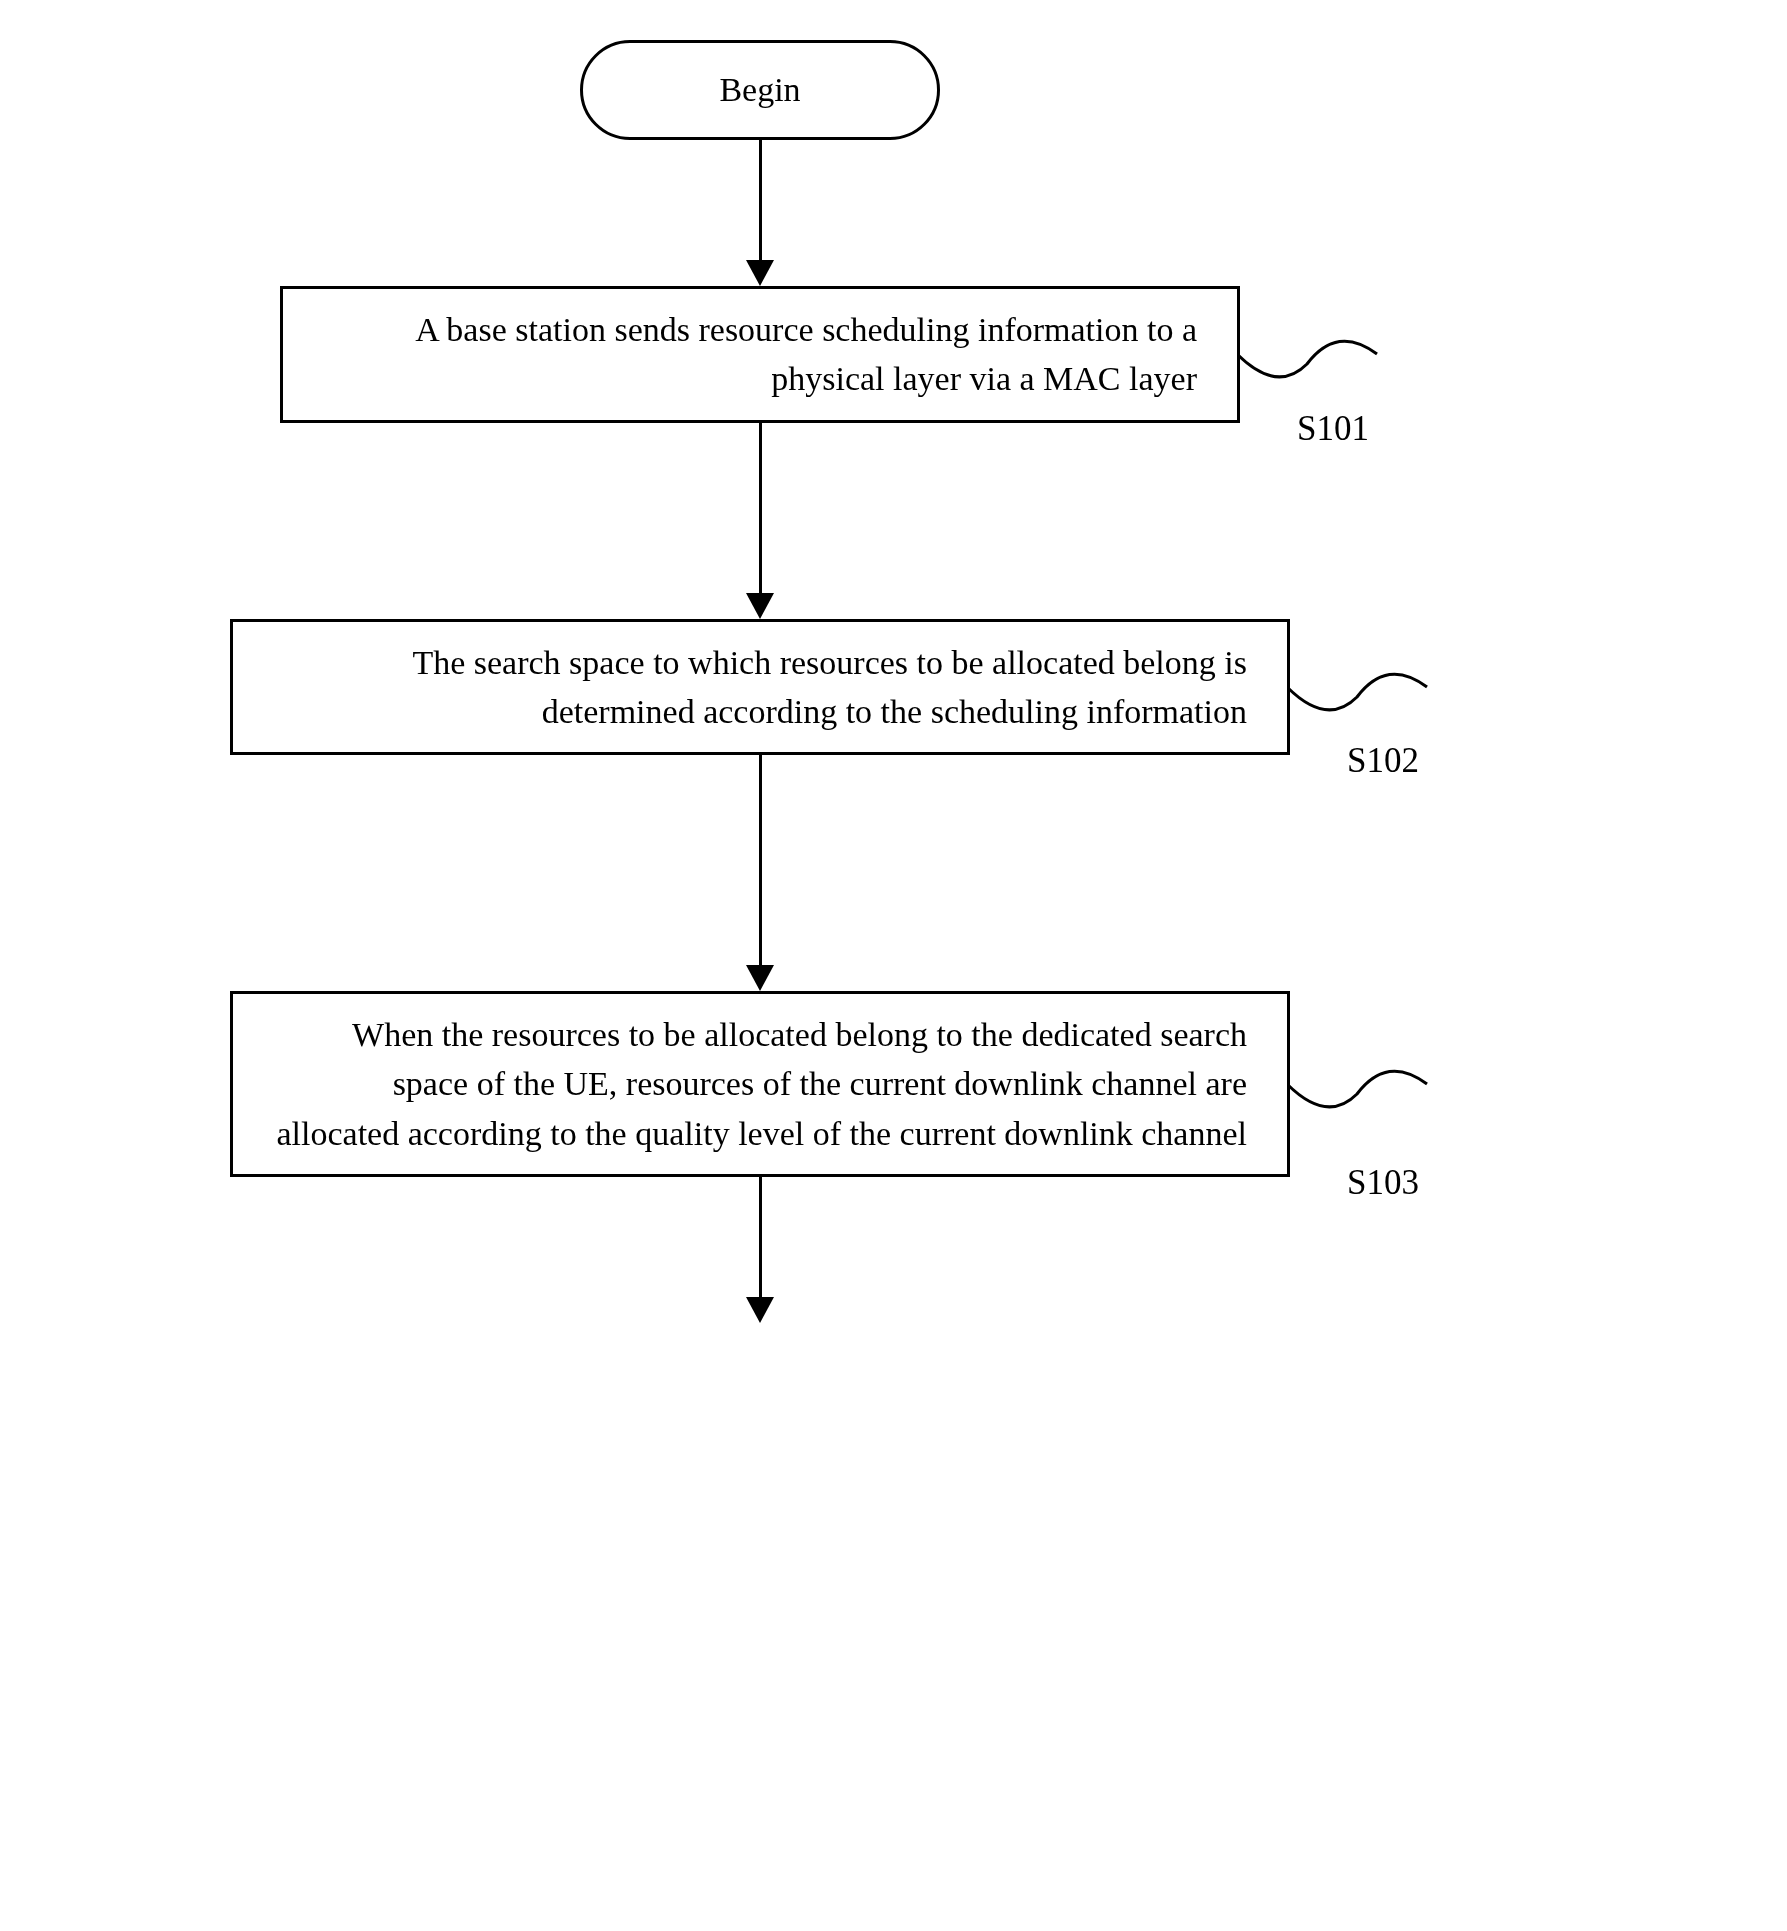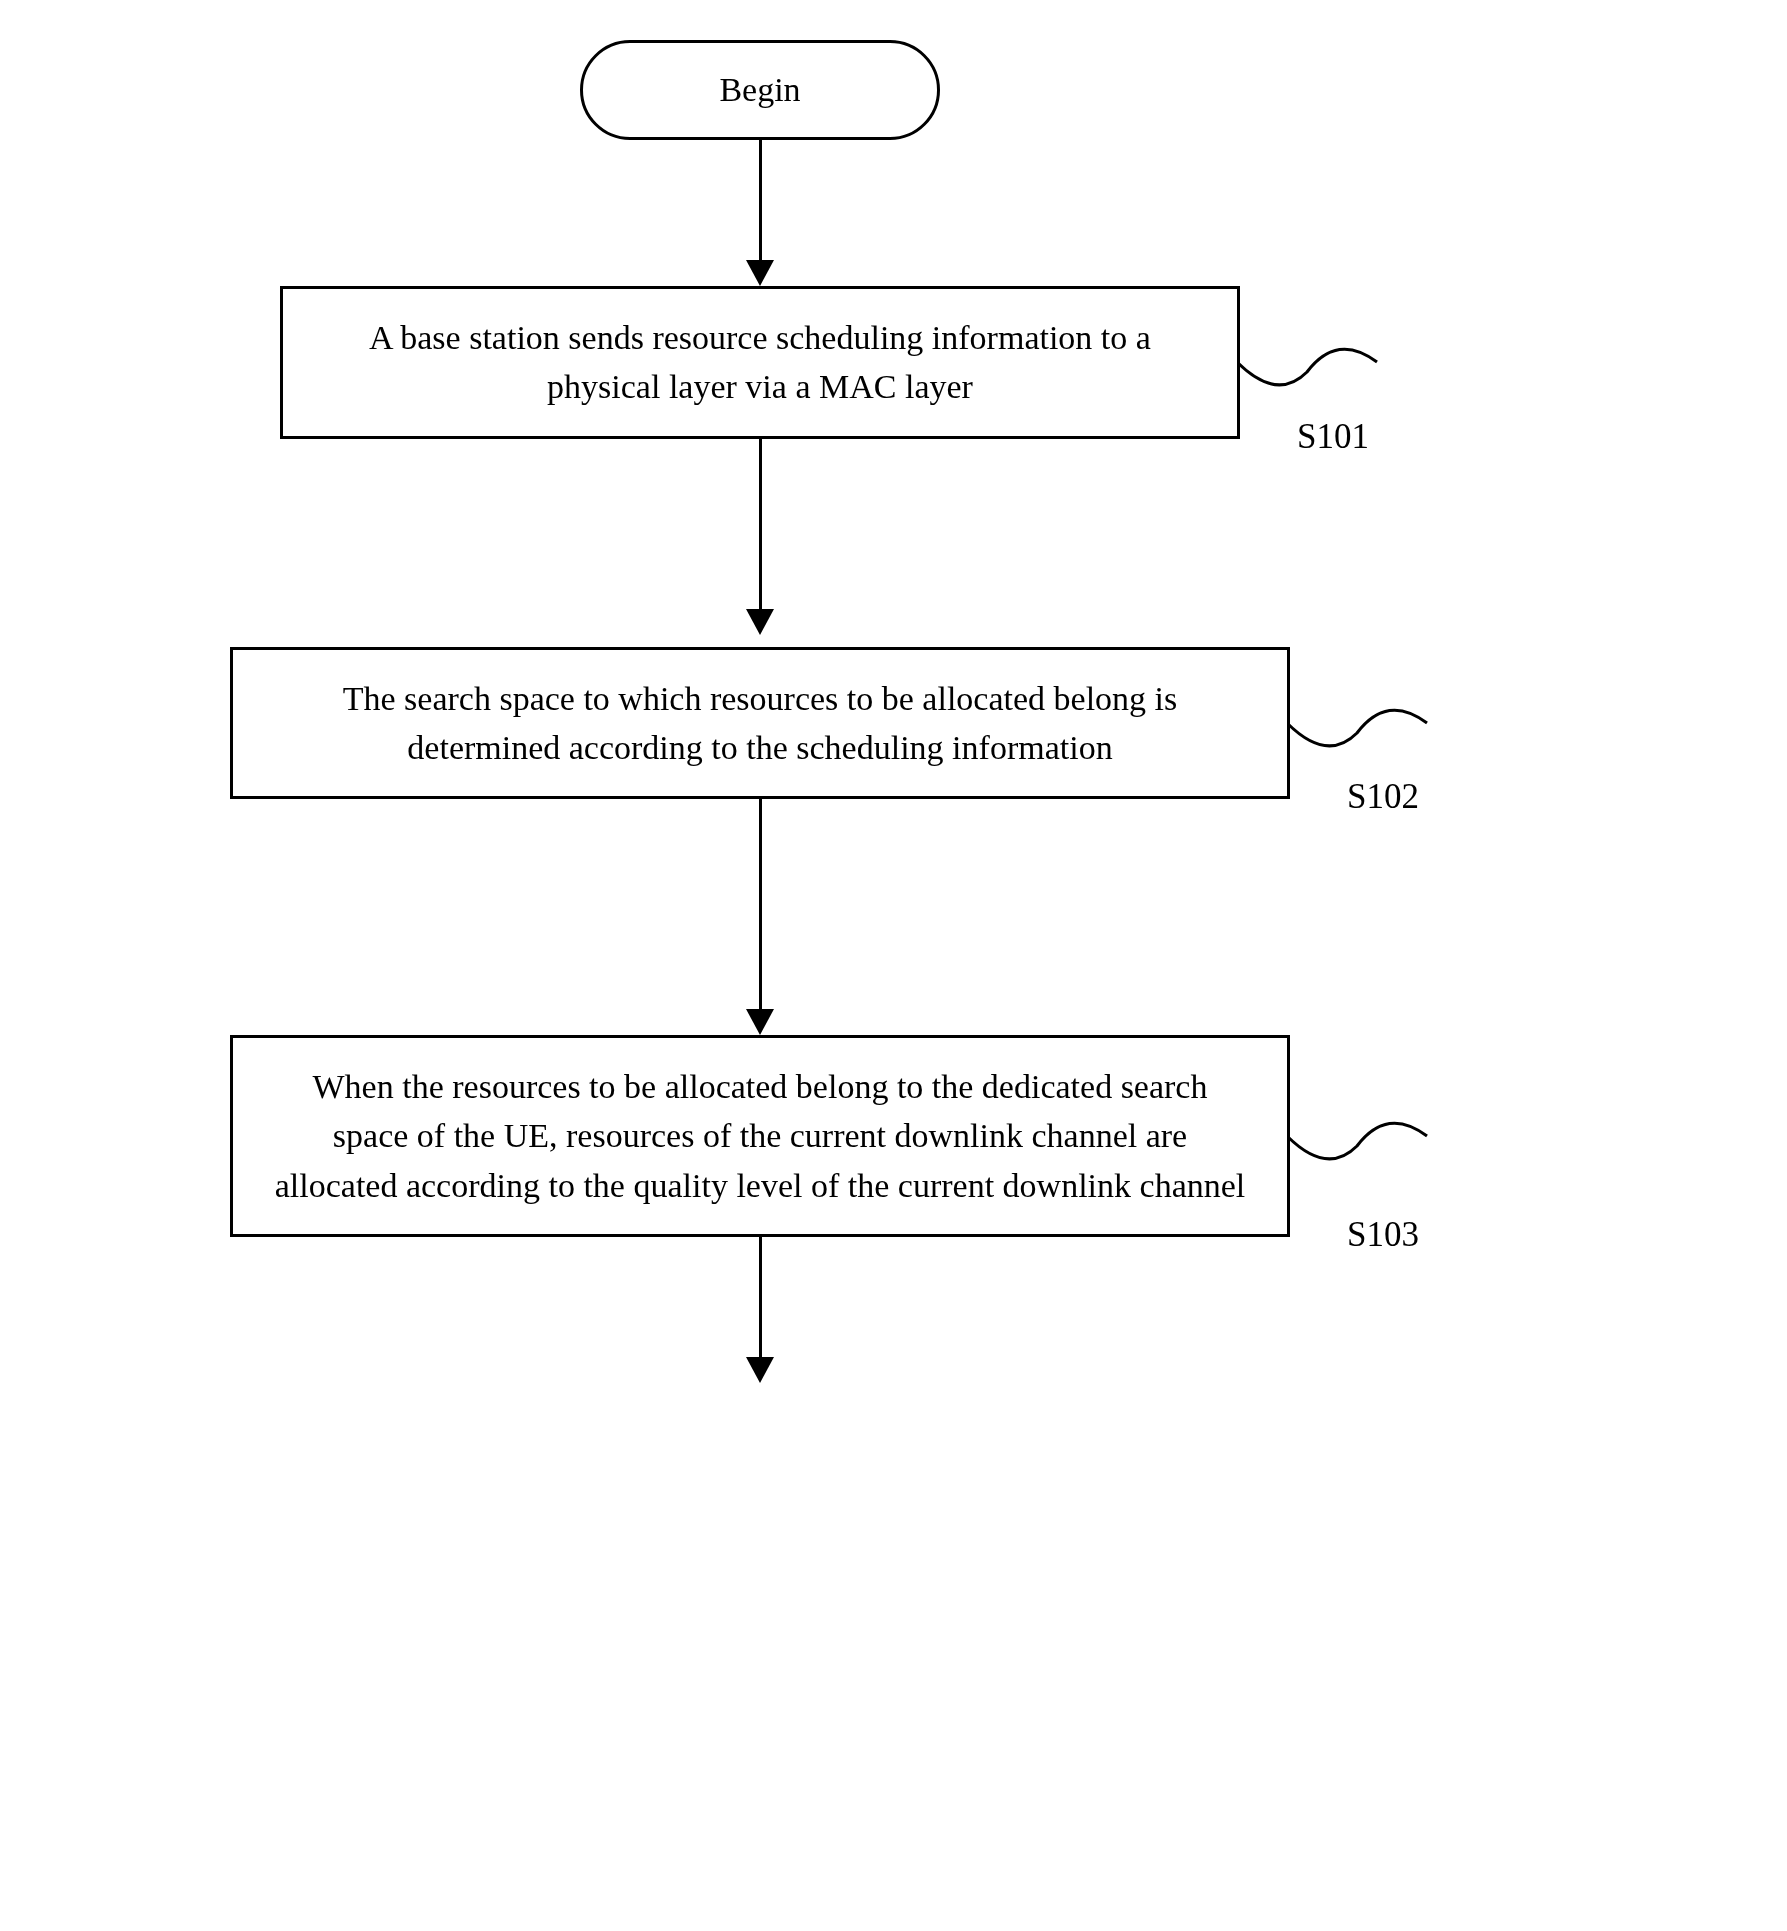--- a/index.html
+++ b/index.html
@@ -32,8 +32,8 @@
   .process {
     border: 3px solid #000;
     background: #fff;
-    padding: 24px 40px;
-    text-align: center;
+    padding: 16px 40px;
+    text-align: right;
     line-height: 1.45;
     position: relative;
   }

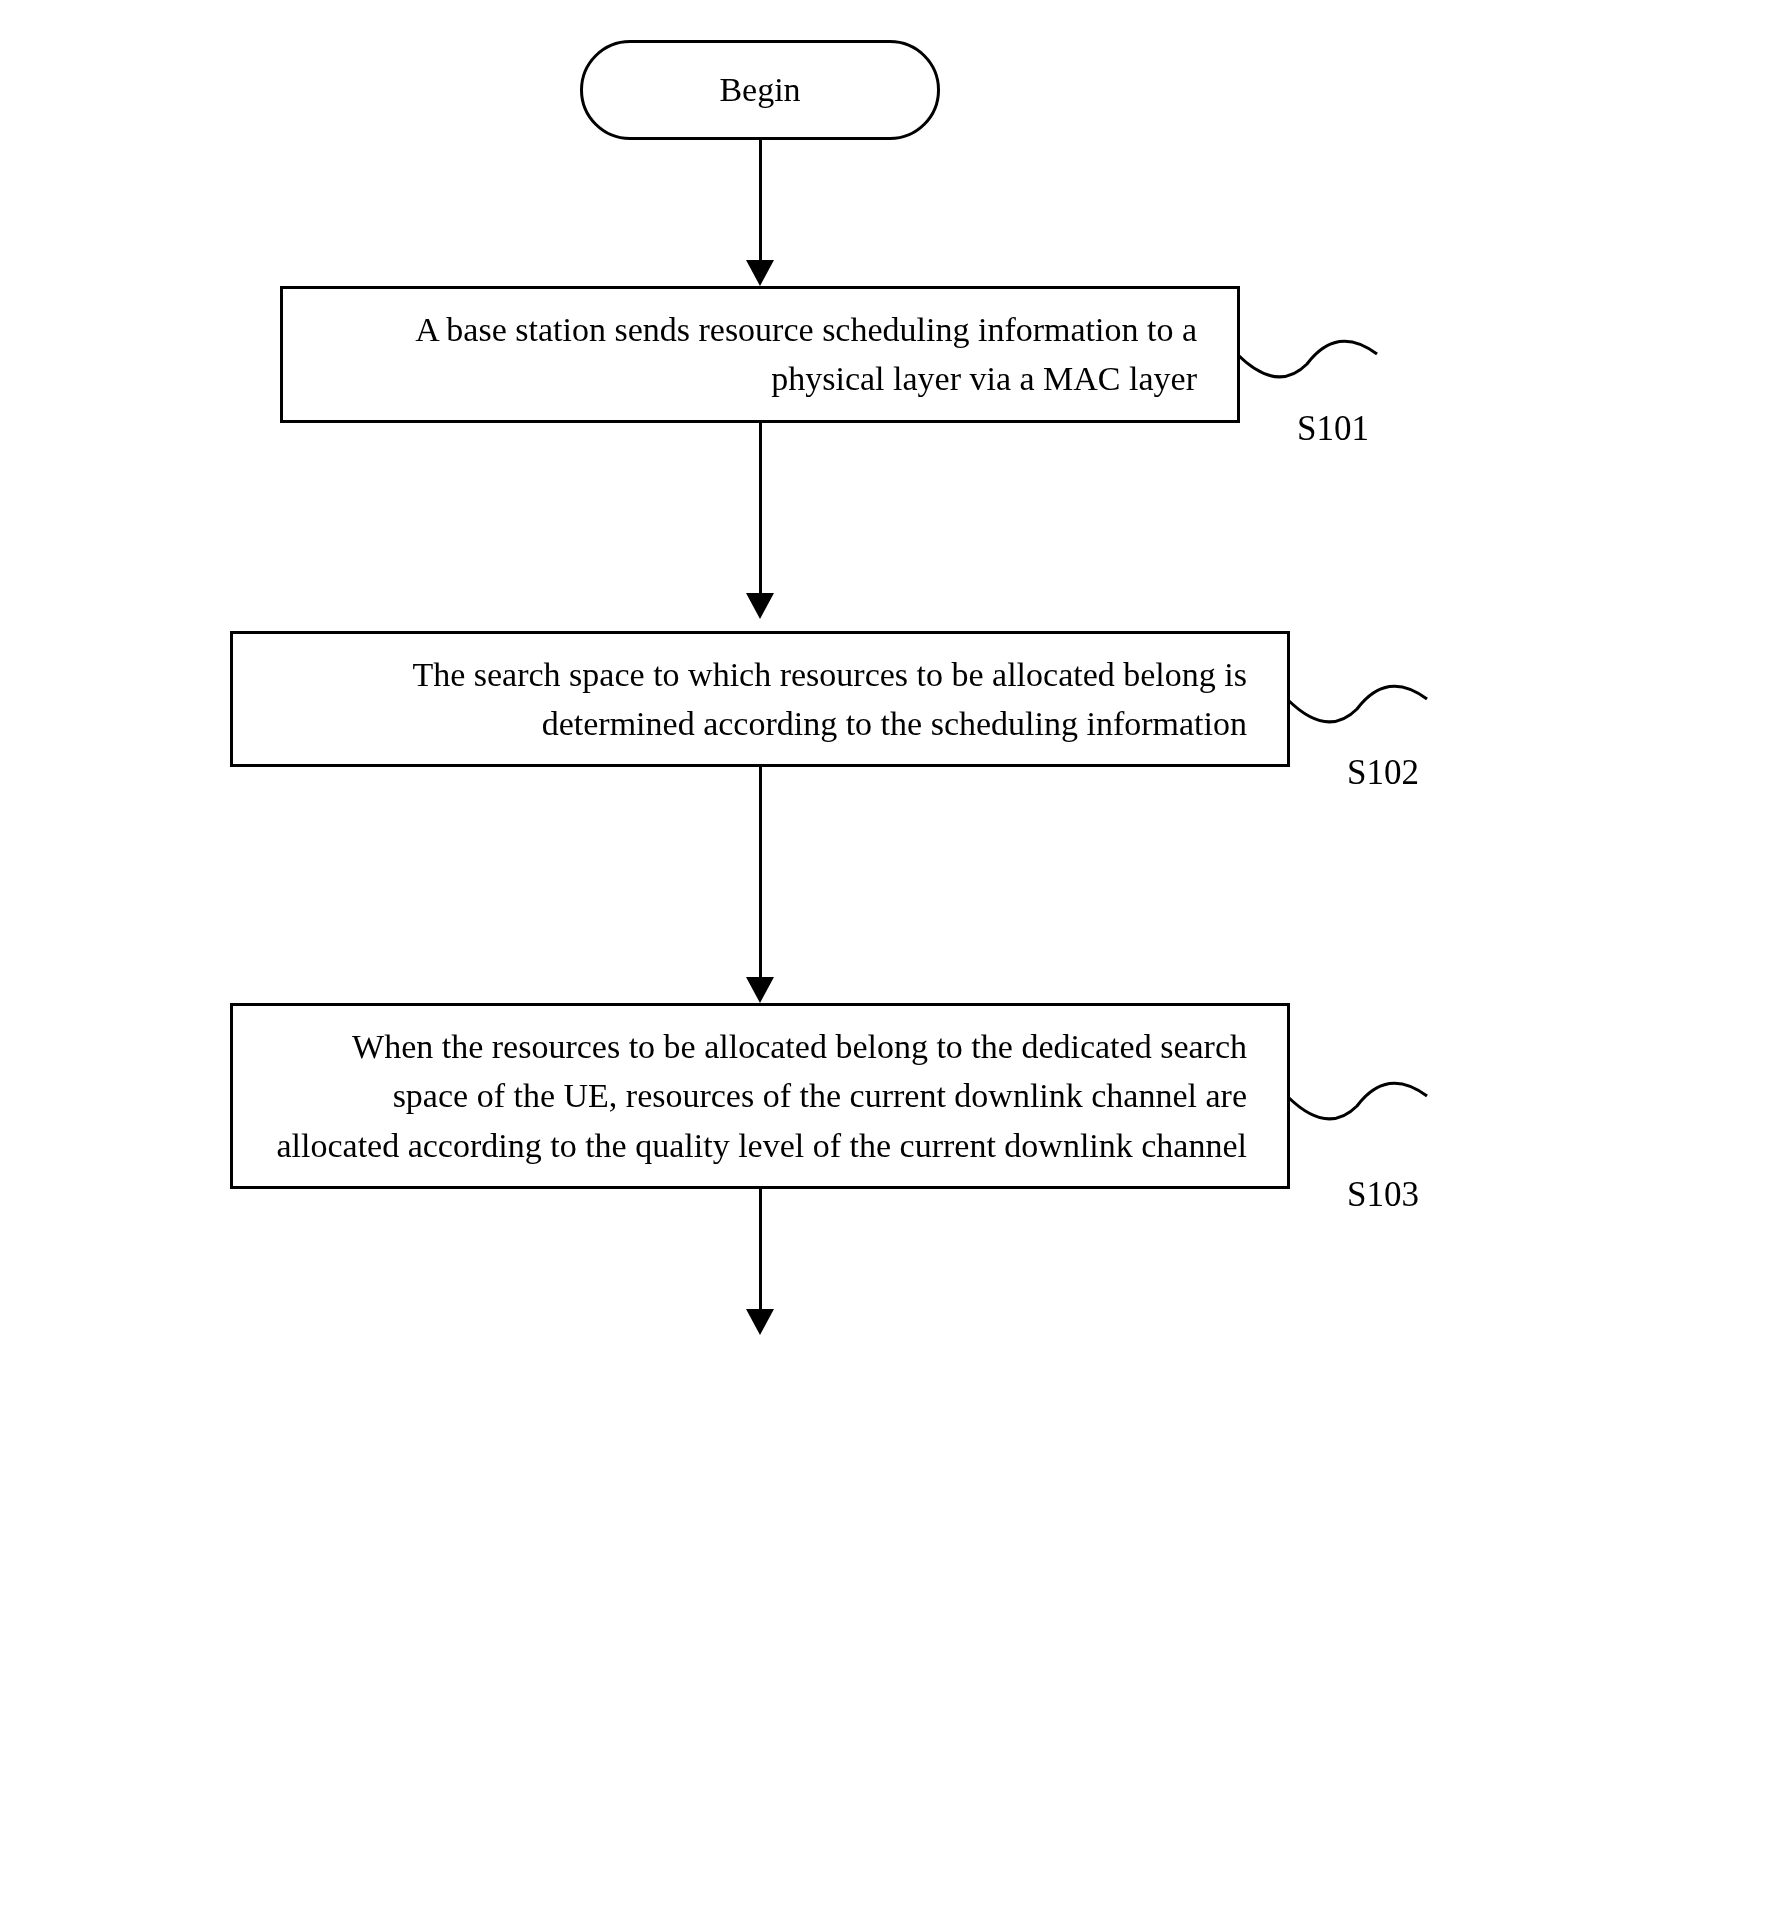--- a/index.html
+++ b/index.html
@@ -42,7 +42,6 @@
   }
   .p2 {
     width: 1060px;
-    margin-top: 12px;
   }
   .p3 {
     width: 1060px;

